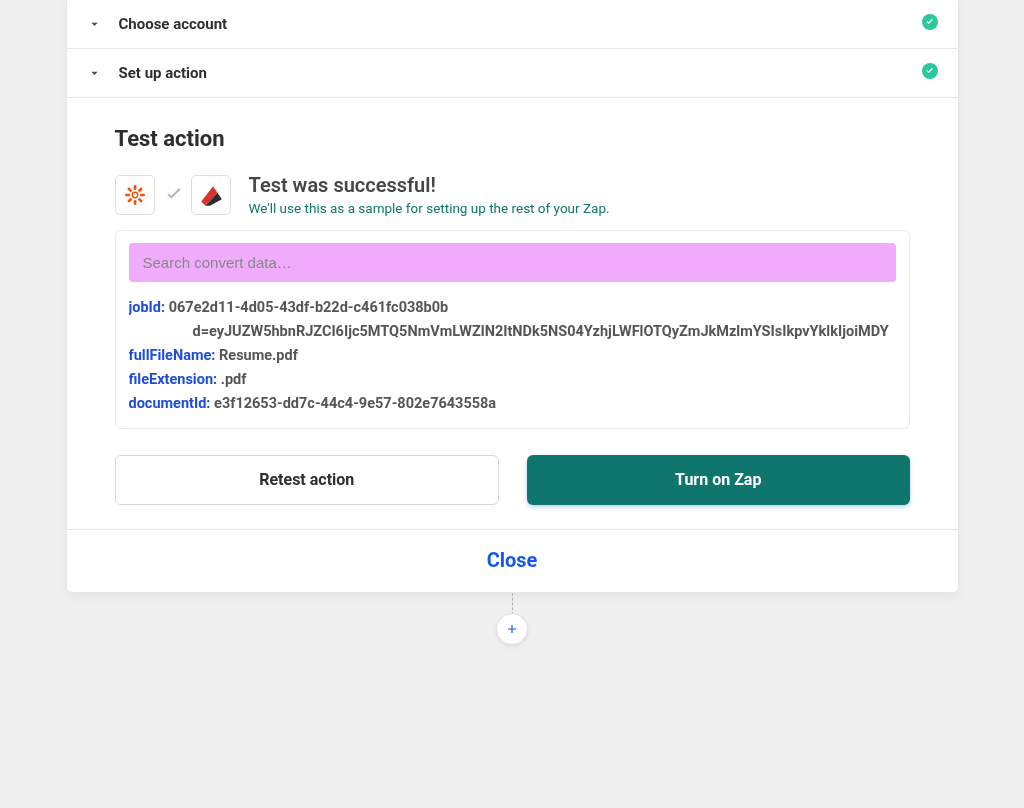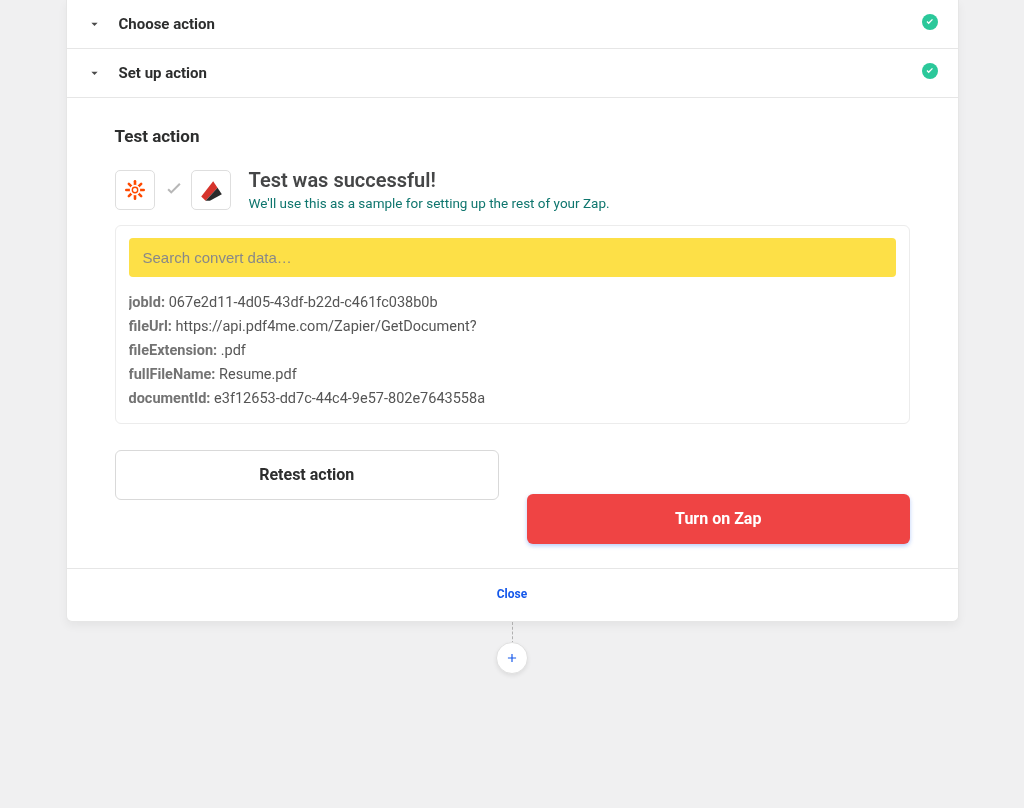--- a/index.html
+++ b/index.html
@@ -234,7 +234,7 @@
           <path fill="#4a4a4a" d="M7 10l5 5 5-5z"></path>
         </svg>
     </span>
-    <span>Choose action</span>
+    <span>Choose account</span>
     <span class="check">
       <svg class="check-circle" viewBox="0 0 24 24">
           <circle cx="12" cy="12" r="12" fill="#2bc89a"></circle>

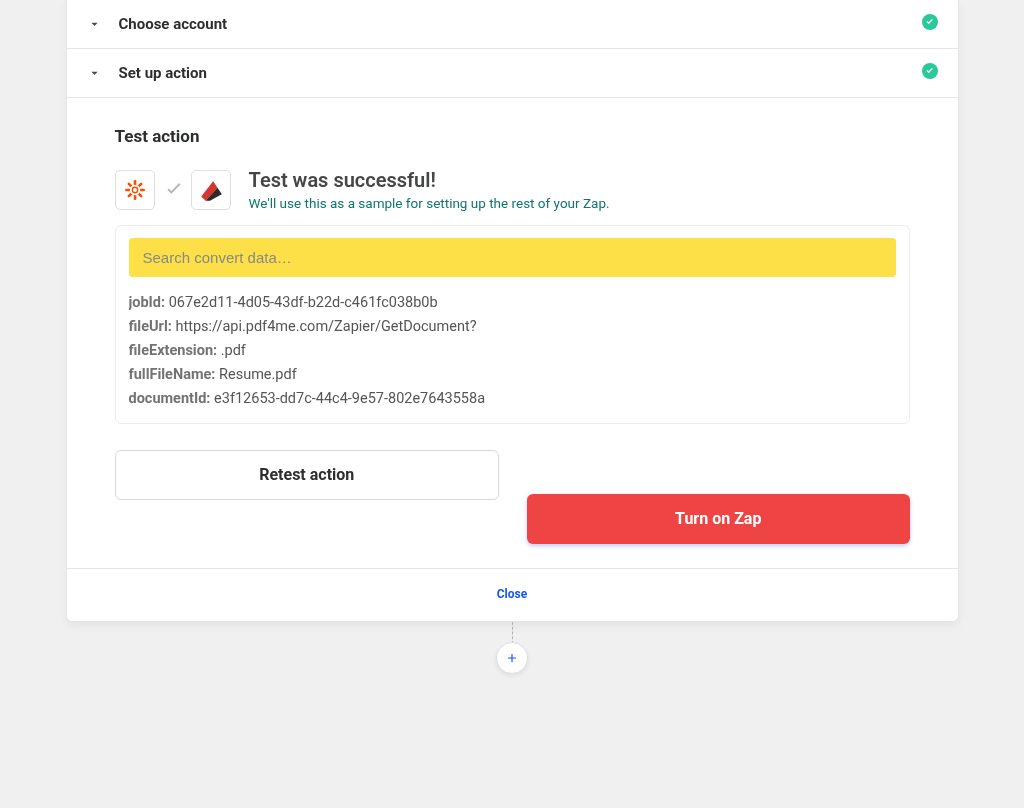--- a/index.html
+++ b/index.html
@@ -52,7 +52,7 @@
     padding: 28px 48px 24px 48px;
   }
   .title {
-    font-size: 17px;
+    font-size: 22px;
     font-weight: 700;
     color: #2d2e2e;
     margin-bottom: 22px;

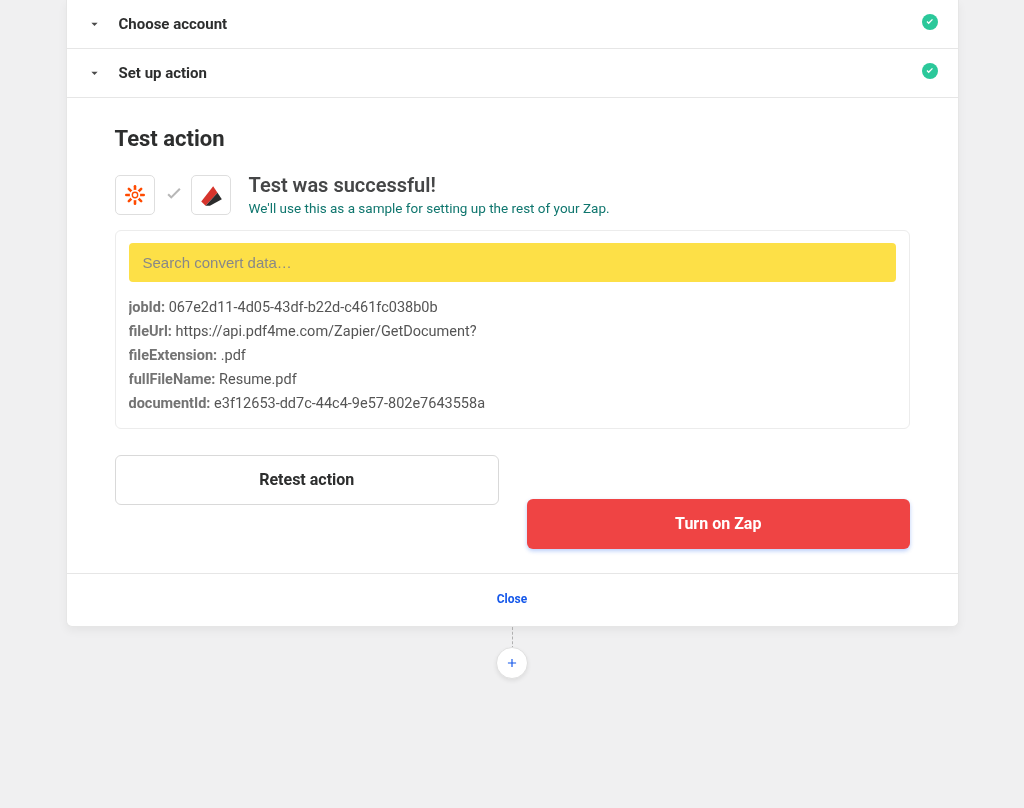--- a/index.html
+++ b/index.html
@@ -117,7 +117,7 @@
   .search {
     width: 100%;
     box-sizing: border-box;
-    background: #fde047;
+    background: #f0abfc;
     border: none;
     border-radius: 4px;
     padding: 11px 14px;

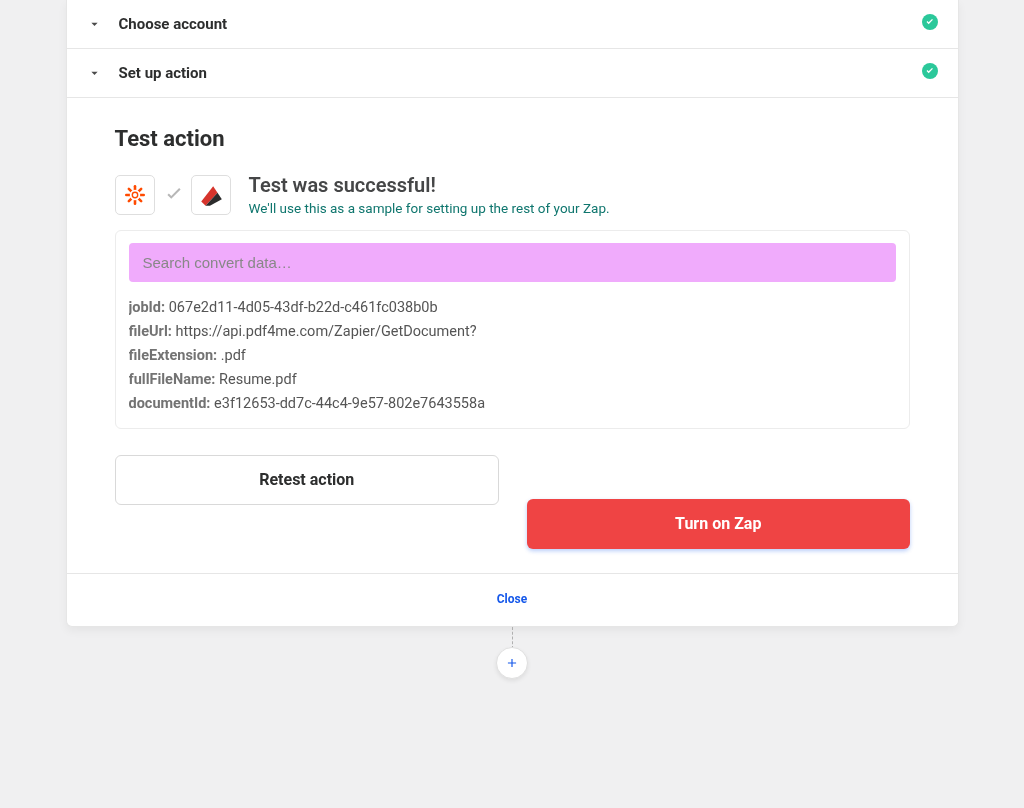--- a/index.html
+++ b/index.html
@@ -136,7 +136,7 @@
     overflow-x: auto;
     padding-bottom: 8px;
   }
-  .kv .row .k { font-weight: 700; color: #737373; }
+  .kv .row .k { font-weight: 700; color: #1d4ed8; }
   .kv .row .v { font-weight: 400; }
   .kv .wrap { padding-left: 64px; }
 

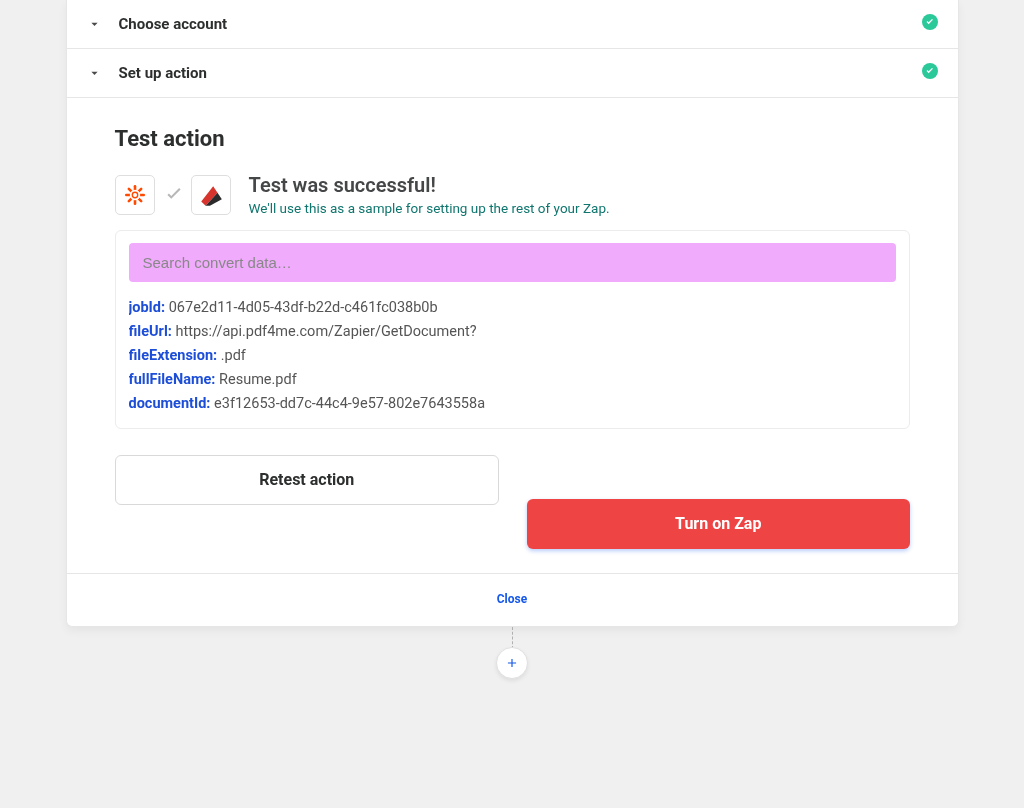--- a/index.html
+++ b/index.html
@@ -137,7 +137,7 @@
     padding-bottom: 8px;
   }
   .kv .row .k { font-weight: 700; color: #1d4ed8; }
-  .kv .row .v { font-weight: 400; }
+  .kv .row .v { font-weight: 700; }
   .kv .wrap { padding-left: 64px; }
 
   .kv::-webkit-scrollbar {

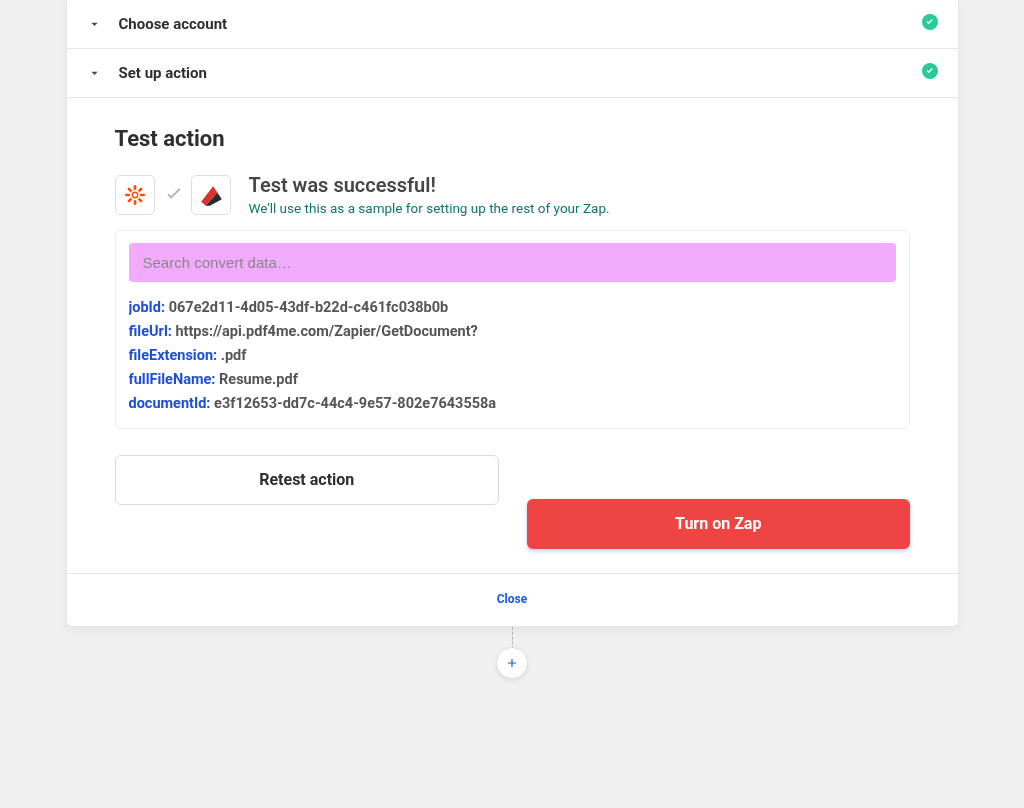--- a/index.html
+++ b/index.html
@@ -301,7 +301,6 @@
 
       <div class="kv">
         <div class="row"><span class="k">jobId:</span> <span class="v">067e2d11-4d05-43df-b22d-c461fc038b0b</span></div>
-        <div class="row"><span class="k">fileUrl:</span> <span class="v">https://api.pdf4me.com/Zapier/GetDocument?</span></div>
         <div class="row"><span class="k">fileExtension:</span> <span class="v">.pdf</span></div>
         <div class="row"><span class="k">fullFileName:</span> <span class="v">Resume.pdf</span></div>
         <div class="row"><span class="k">documentId:</span> <span class="v">e3f12653-dd7c-44c4-9e57-802e7643558a</span></div>

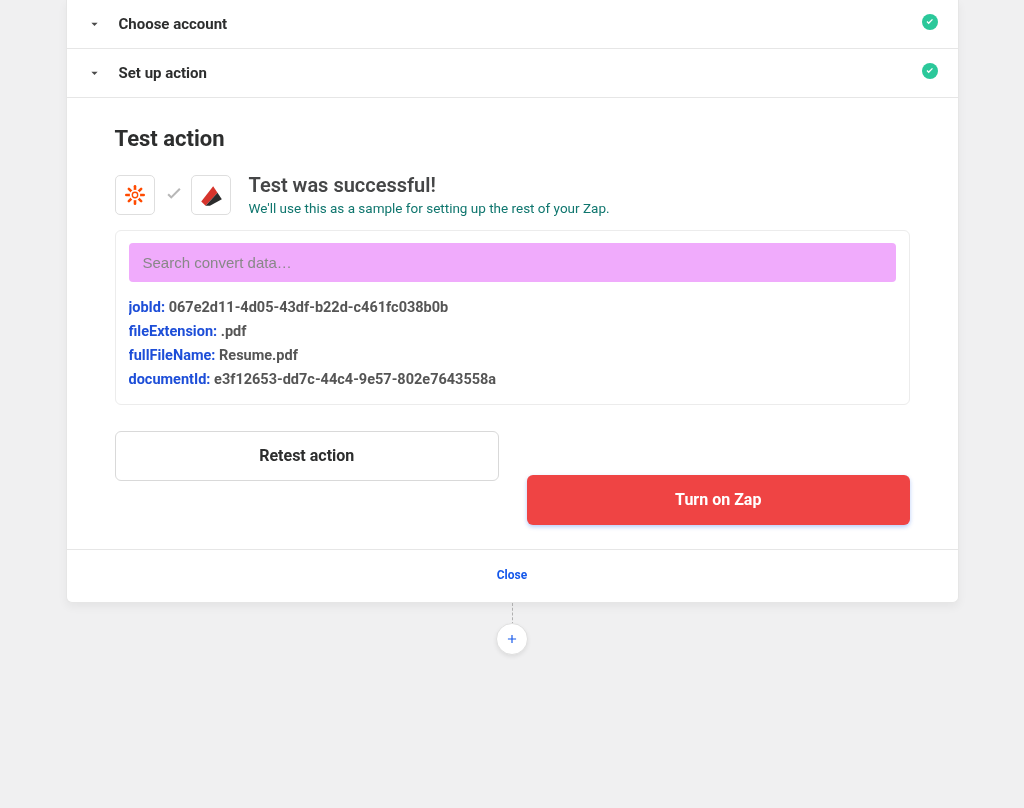--- a/index.html
+++ b/index.html
@@ -301,6 +301,7 @@
 
       <div class="kv">
         <div class="row"><span class="k">jobId:</span> <span class="v">067e2d11-4d05-43df-b22d-c461fc038b0b</span></div>
+        <div class="row wrap"><span class="v">d=eyJUZW5hbnRJZCI6Ijc5MTQ5NmVmLWZlN2ItNDk5NS04YzhjLWFlOTQyZmJkMzlmYSIsIkpvYklkIjoiMDY</span></div>
         <div class="row"><span class="k">fileExtension:</span> <span class="v">.pdf</span></div>
         <div class="row"><span class="k">fullFileName:</span> <span class="v">Resume.pdf</span></div>
         <div class="row"><span class="k">documentId:</span> <span class="v">e3f12653-dd7c-44c4-9e57-802e7643558a</span></div>

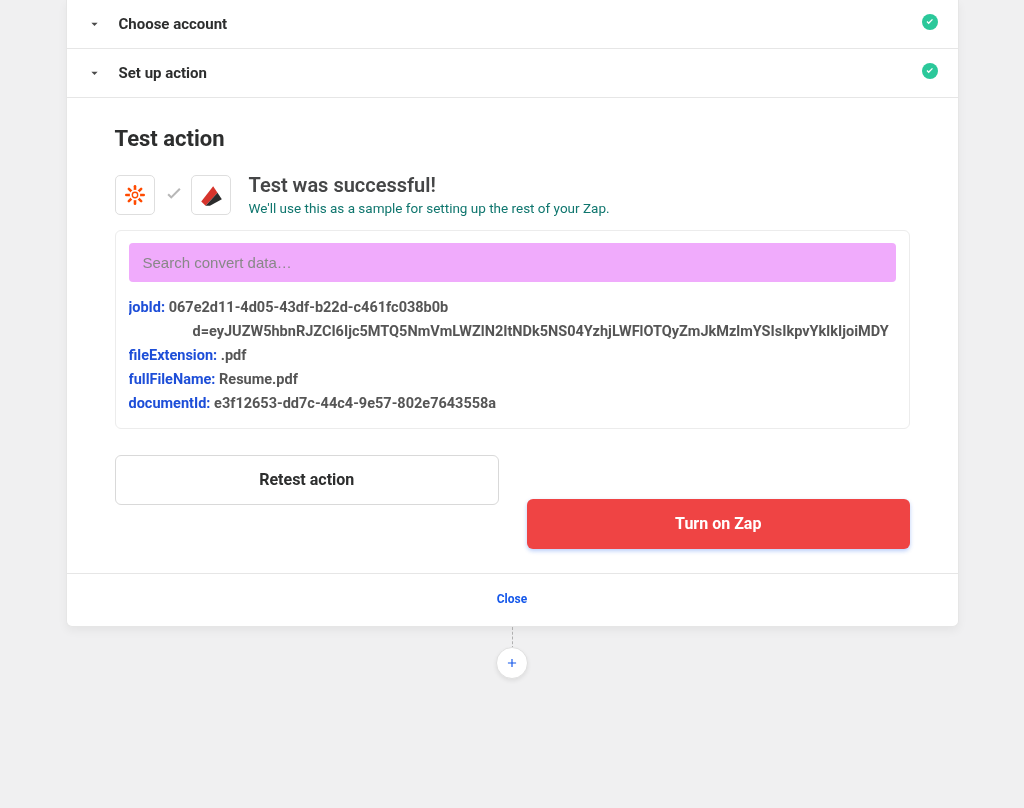--- a/index.html
+++ b/index.html
@@ -302,8 +302,8 @@
       <div class="kv">
         <div class="row"><span class="k">jobId:</span> <span class="v">067e2d11-4d05-43df-b22d-c461fc038b0b</span></div>
         <div class="row wrap"><span class="v">d=eyJUZW5hbnRJZCI6Ijc5MTQ5NmVmLWZlN2ItNDk5NS04YzhjLWFlOTQyZmJkMzlmYSIsIkpvYklkIjoiMDY</span></div>
+        <div class="row"><span class="k">fullFileName:</span> <span class="v">Resume.pdf</span></div>
         <div class="row"><span class="k">fileExtension:</span> <span class="v">.pdf</span></div>
-        <div class="row"><span class="k">fullFileName:</span> <span class="v">Resume.pdf</span></div>
         <div class="row"><span class="k">documentId:</span> <span class="v">e3f12653-dd7c-44c4-9e57-802e7643558a</span></div>
       </div>
     </div>

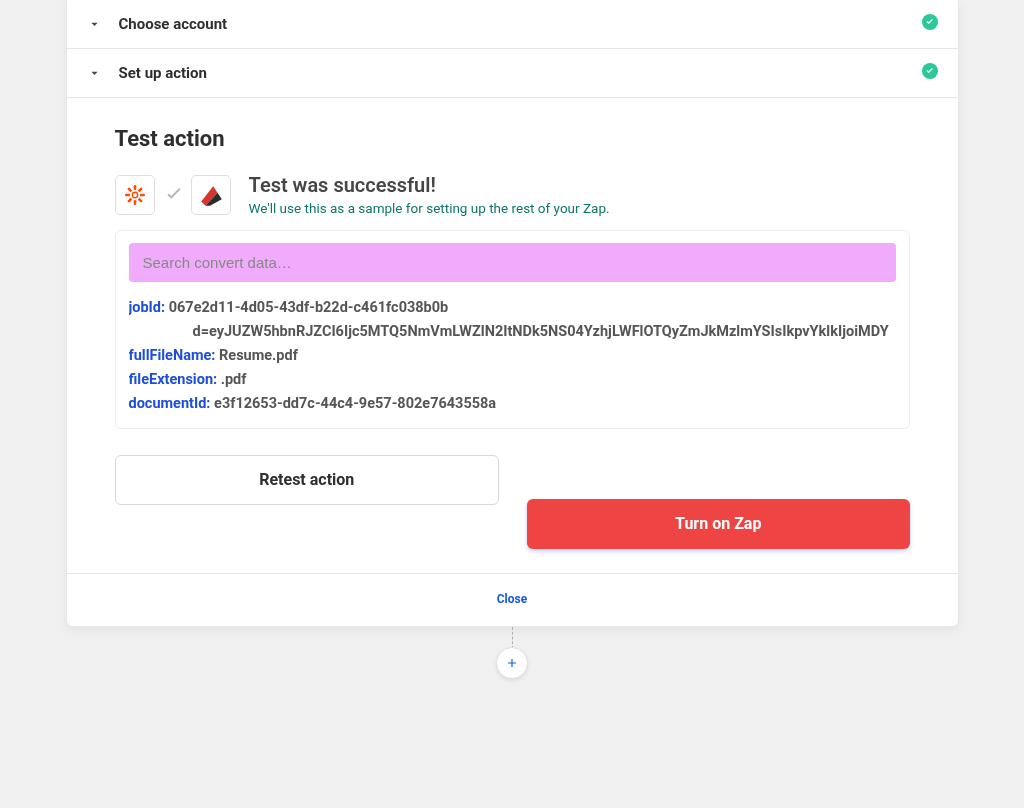--- a/index.html
+++ b/index.html
@@ -181,11 +181,10 @@
     border: 1px solid #d9d9d9;
   }
   .btn.primary {
-    background: #ef4444;
+    background: #0f766e;
     color: #fff;
     border: none;
     box-shadow: 0 2px 4px rgba(21,88,234,0.3);
-    margin-top: 44px;
   }
 
   .close-row {

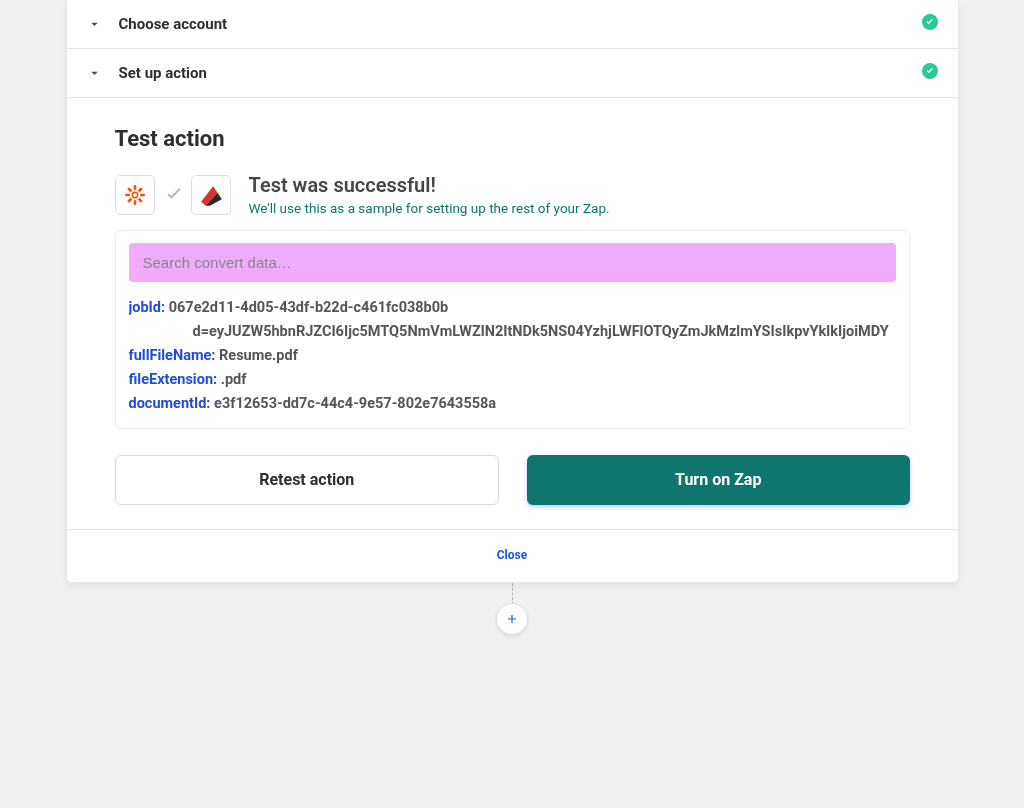--- a/index.html
+++ b/index.html
@@ -191,7 +191,7 @@
     border-top: 1px solid #e6e6e6;
     padding: 18px 0 20px 0;
     text-align: center;
-    font-size: 12px;
+    font-size: 20px;
     font-weight: 700;
     color: #1558ea;
     cursor: pointer;

